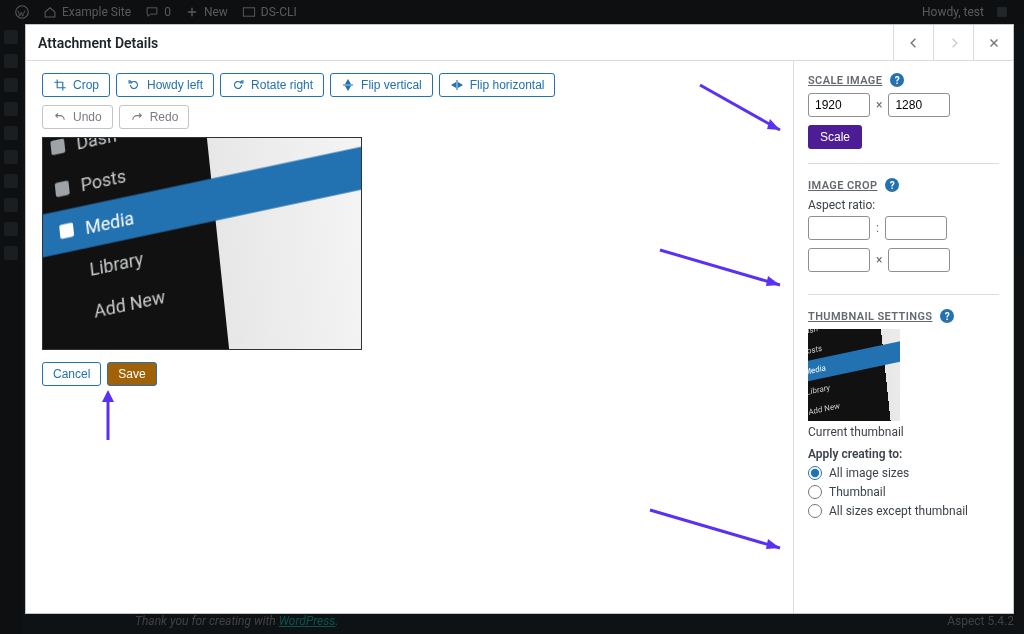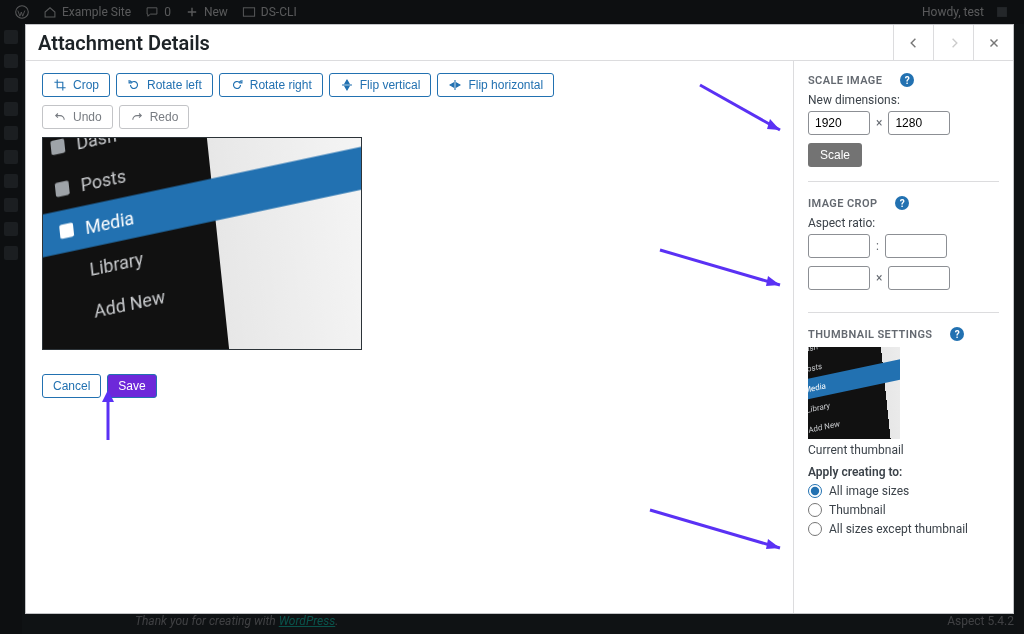--- a/index.html
+++ b/index.html
@@ -21,7 +21,7 @@
   
   .modal { position:absolute; top:24px; left:25px; right:10px; bottom:20px; background:#fff; z-index:10; border:1px solid #c3c4c7; display:flex; flex-direction:column; }
   .modal-header { height:36px; border-bottom:1px solid #dcdcde; display:flex; align-items:center; }
-  .modal-title { font-size:20px; font-weight:600; color:#1d2327; padding-left:12px; flex:1; }
+  .modal-title { font-size:14px; font-weight:600; color:#1d2327; padding-left:12px; flex:1; }
   .modal-navbtns { display:flex; height:100%; }
   .modal-navbtns button { width:40px; height:100%; background:#fff; border:none; border-left:1px solid #dcdcde; cursor:pointer; display:flex; align-items:center; justify-content:center; }
   .modal-navbtns button svg { width:14px; height:14px; stroke:#777; fill:none; stroke-width:2; }

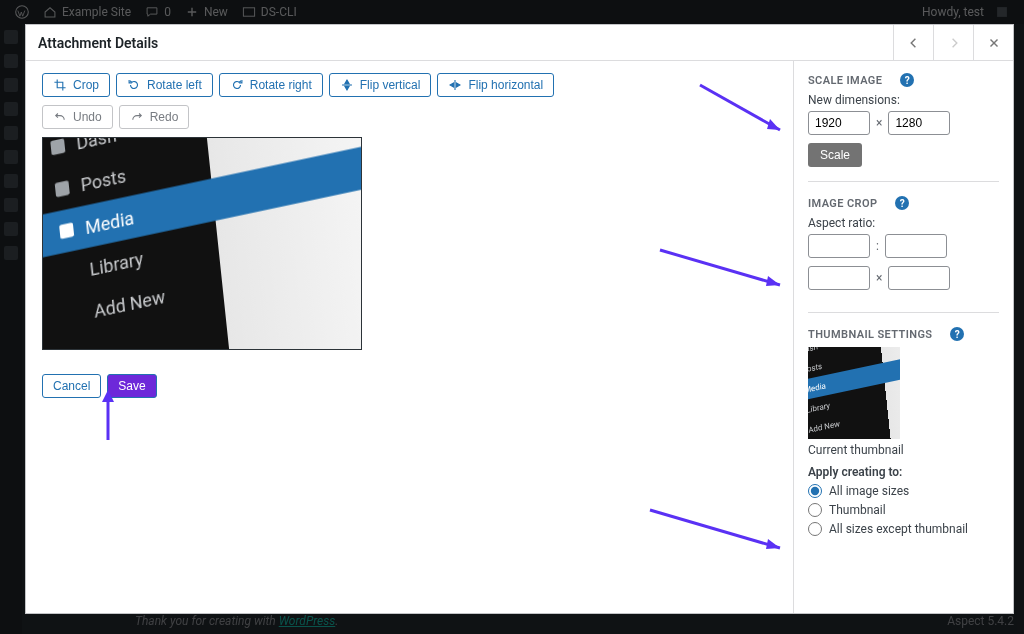--- a/index.html
+++ b/index.html
@@ -168,7 +168,7 @@
               <path d="M5 10a5 5 0 1 0 2-4L4 4"></path>
               <polyline points="3,3 3,7 7,7"></polyline>
             </svg>
-            <span>Rotate left</span>
+            <span>Howdy left</span>
           </button>
         <button class="wp-btn">
             <svg viewBox="0 0 20 20">

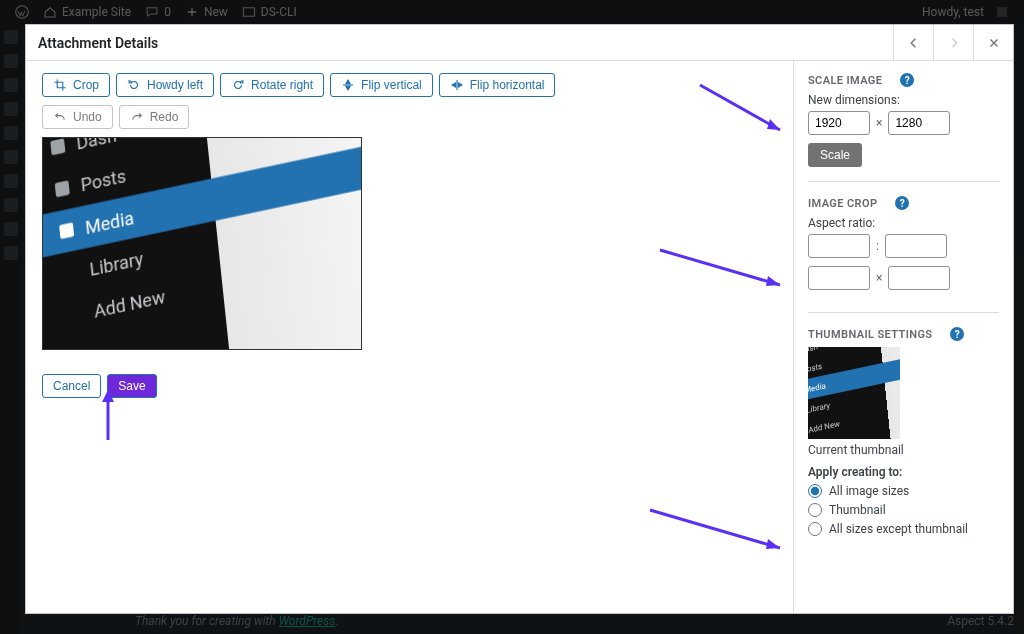--- a/index.html
+++ b/index.html
@@ -47,7 +47,7 @@
   
   .sb-group { border-bottom:1px solid #dcdcde; padding-bottom:14px; margin-bottom:14px; }
   .sb-group:last-child { border-bottom:none; }
-  .sb-title { font-size:11px; letter-spacing:0.4px; color:#646970; text-transform:uppercase; font-weight:600; display:flex; align-items:center; gap:18px; margin-bottom:6px; }
+  .sb-title { font-size:11px; letter-spacing:0.4px; color:#646970; text-transform:uppercase; font-weight:600; display:flex; align-items:center; gap:8px; margin-bottom:6px;text-decoration:underline; }
   .help-ic { width:14px; height:14px; border-radius:50%; background:#2271b1; color:#fff; display:inline-flex; align-items:center; justify-content:center; font-size:10px; font-weight:700; cursor:pointer; }
   .sb-line { font-size:12px; color:#3c434a; margin:4px 0; }
   .dimrow { display:flex; align-items:center; gap:6px; margin:4px 0 8px 0; }

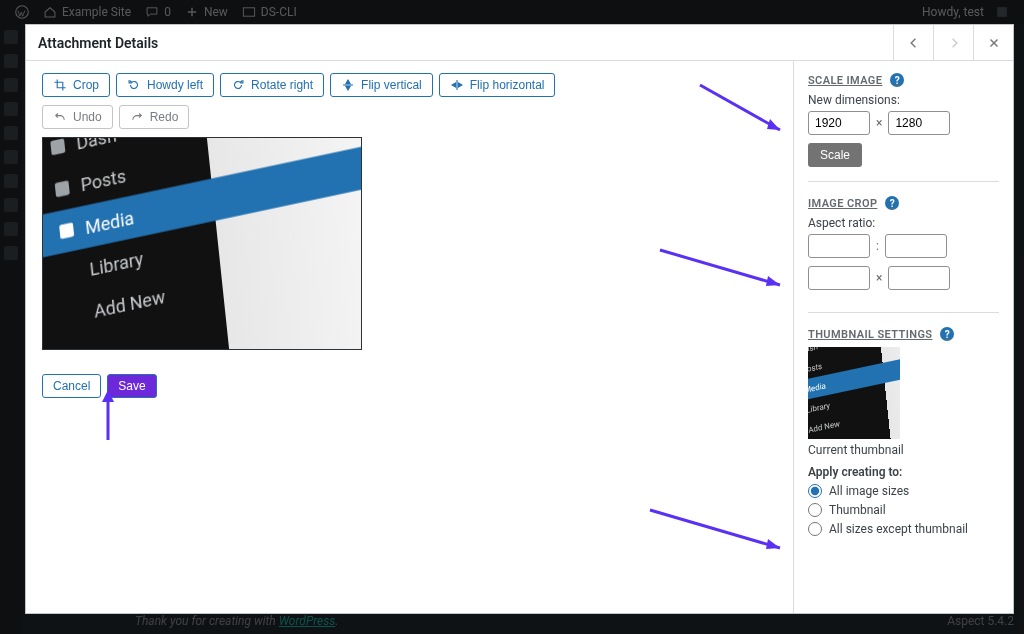--- a/index.html
+++ b/index.html
@@ -253,7 +253,6 @@
             <span>SCALE IMAGE</span>
             <span class="help-ic">?</span>
           </div>
-        <div class="sb-line">New dimensions:</div>
         <div class="dimrow">
           <input type="text" value="1920" style="">
           <span class="sep">×</span>

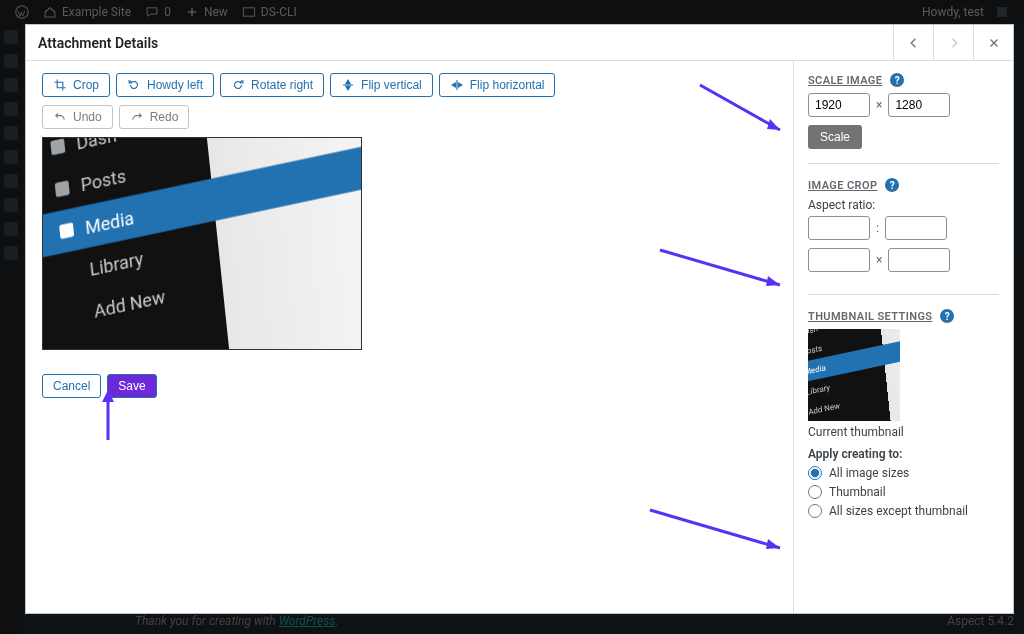--- a/index.html
+++ b/index.html
@@ -53,7 +53,7 @@
   .dimrow { display:flex; align-items:center; gap:6px; margin:4px 0 8px 0; }
   .dimrow input { width:62px; padding:4px 6px; border:1px solid #8c8f94; border-radius:3px; font-size:12px; }
   .dimrow .sep { color:#646970; }
-  .scalebtn { background:#737373; color:#fff; border:none; border-radius:3px; padding:5px 12px; font-size:12px; cursor:pointer; }
+  .scalebtn { background:#4c1d95; color:#fff; border:none; border-radius:3px; padding:5px 12px; font-size:12px; cursor:pointer; }
   .thumb { width:92px; height:92px; background:#222; overflow:hidden; margin-bottom:4px;}
   .thumb .tilt2 { transform:rotate(-12deg) skewX(-6deg); width:160px; height:160px; margin:-20px; display:flex; flex-direction:column; background:linear-gradient(90deg,#111 0%,#111 62%,#e7e7e7 62%,#f7f7f7 100%);}
   .thumb .r { height:20px; padding-left:18px; display:flex; align-items:center; color:#c9cbce; font-size:8px; gap:4px;}

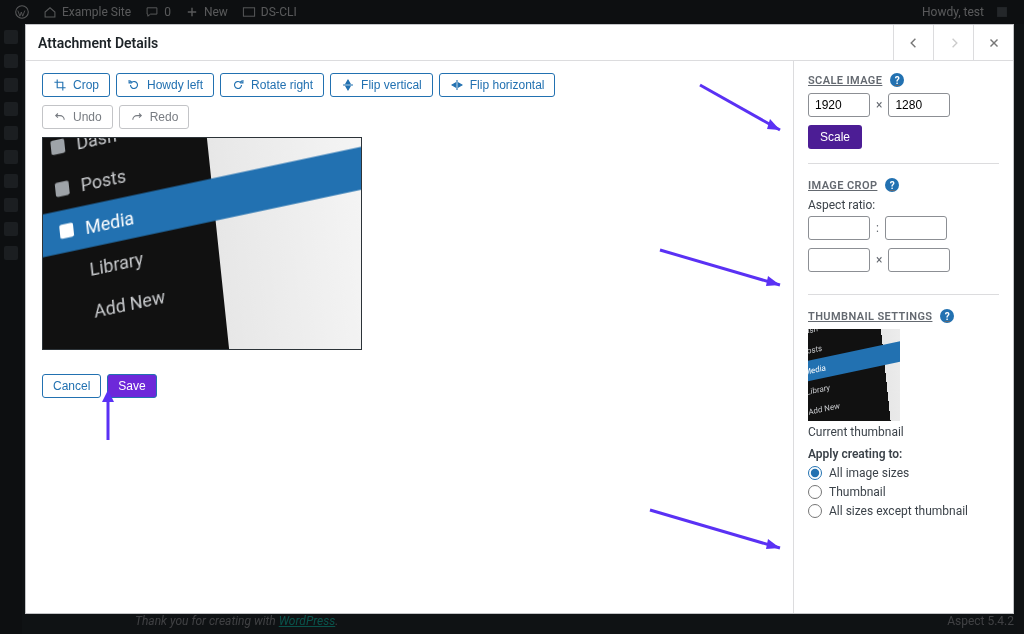--- a/index.html
+++ b/index.html
@@ -43,7 +43,7 @@
   .img-preview .row.sel { background:#2271b1; color:#fff; }
   .img-preview .row .dot { width:14px; height:14px; background:#9ea3a8; border-radius:2px; }
   .img-preview .row.sel .dot { background:#fff; }
-  .actionrow { margin-top:24px; display:flex; gap:6px; }
+  .actionrow { margin-top:12px; display:flex; gap:6px; }
   
   .sb-group { border-bottom:1px solid #dcdcde; padding-bottom:14px; margin-bottom:14px; }
   .sb-group:last-child { border-bottom:none; }

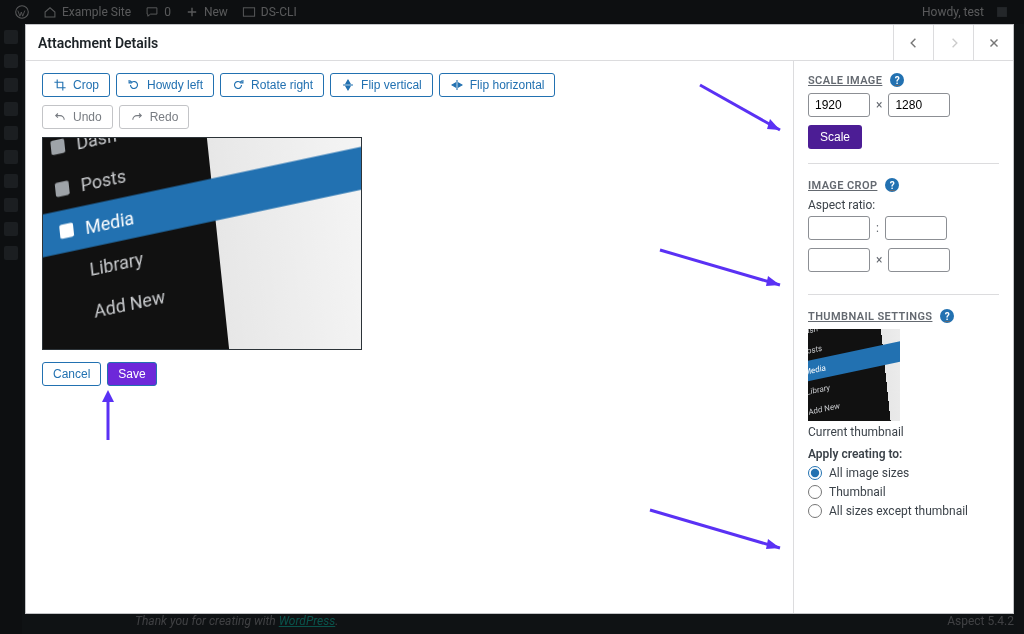--- a/index.html
+++ b/index.html
@@ -35,7 +35,7 @@
   .wp-btn svg { width:14px; height:14px; fill:none; stroke:#2271b1; stroke-width:1.6; }
   .wp-btn.secondary { border-color:#c3c4c7; color:#787c82;align-items:flex-end; }
   .wp-btn.secondary svg { stroke:#787c82; }
-  .wp-btn.primary { background:#6d28d9; color:#fff; border-color:#2271b1; }
+  .wp-btn.primary { background:#a16207; color:#fff; border-color:#2271b1; }
   .img-preview { width:320px; height:213px; background:#222; position:relative; overflow:hidden; border:1px solid #2c3338; }
   
   .img-preview .tilt { position:absolute; inset:-40px -40px -40px -40px; transform:rotate(-12deg) skewX(-6deg); display:flex; flex-direction:column; background:linear-gradient(90deg,#111 0%,#111 54%,#e7e7e7 54%,#f7f7f7 100%); filter:blur(0.5px); }

